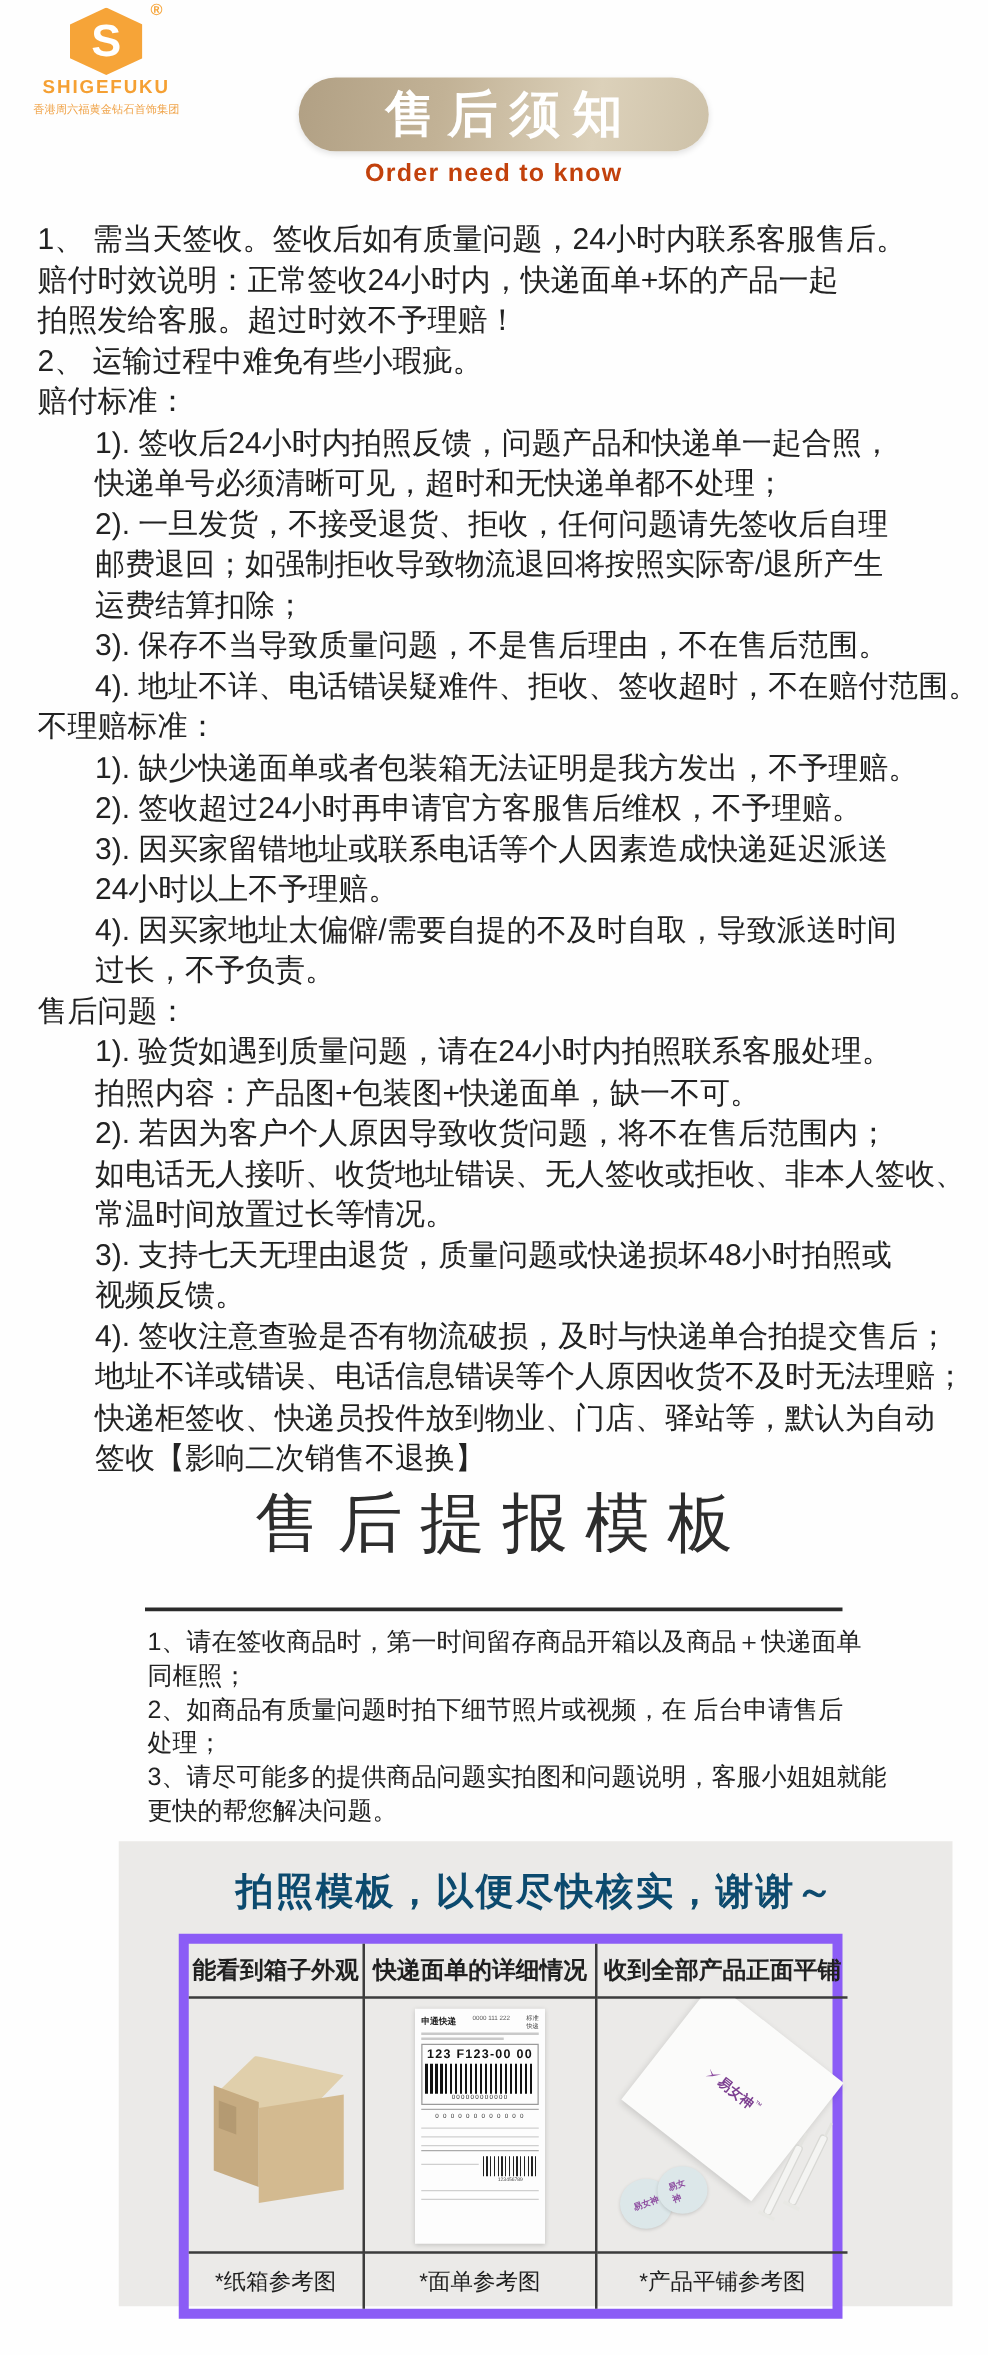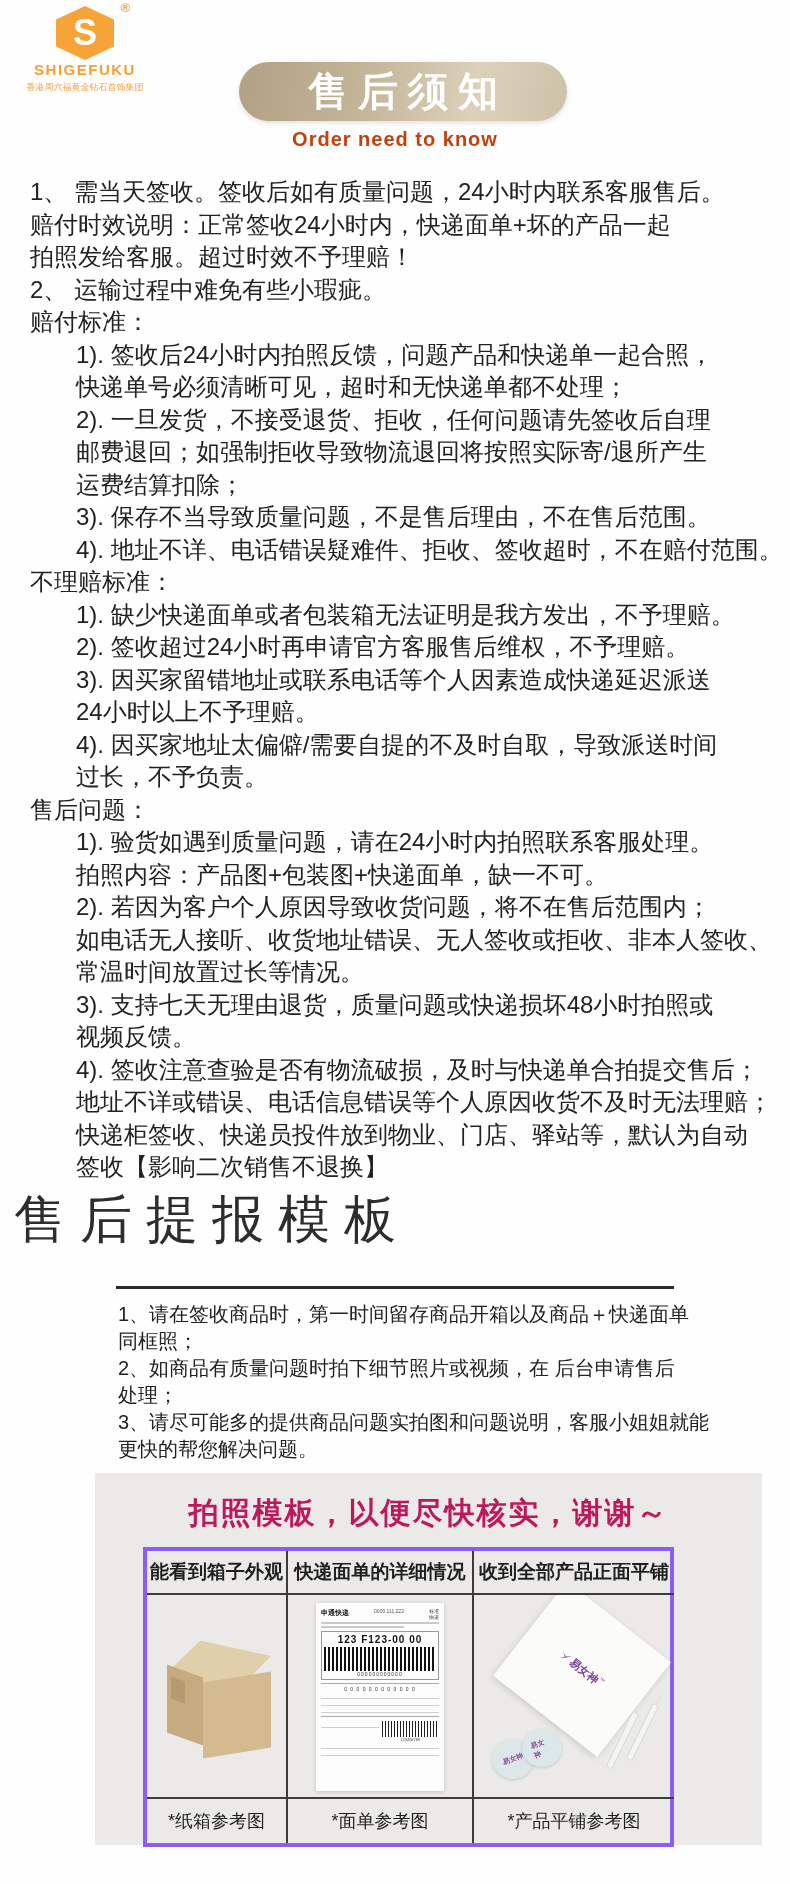--- a/index.html
+++ b/index.html
@@ -49,7 +49,7 @@
 
   
   .heading {
-    margin-top: 4px; 
+    margin-top: 4px; text-align: center;
     font-size: 52px; line-height: 62px; letter-spacing: 14px; text-indent: 14px;
     color: #2d2d2d; font-weight: 500;
   }

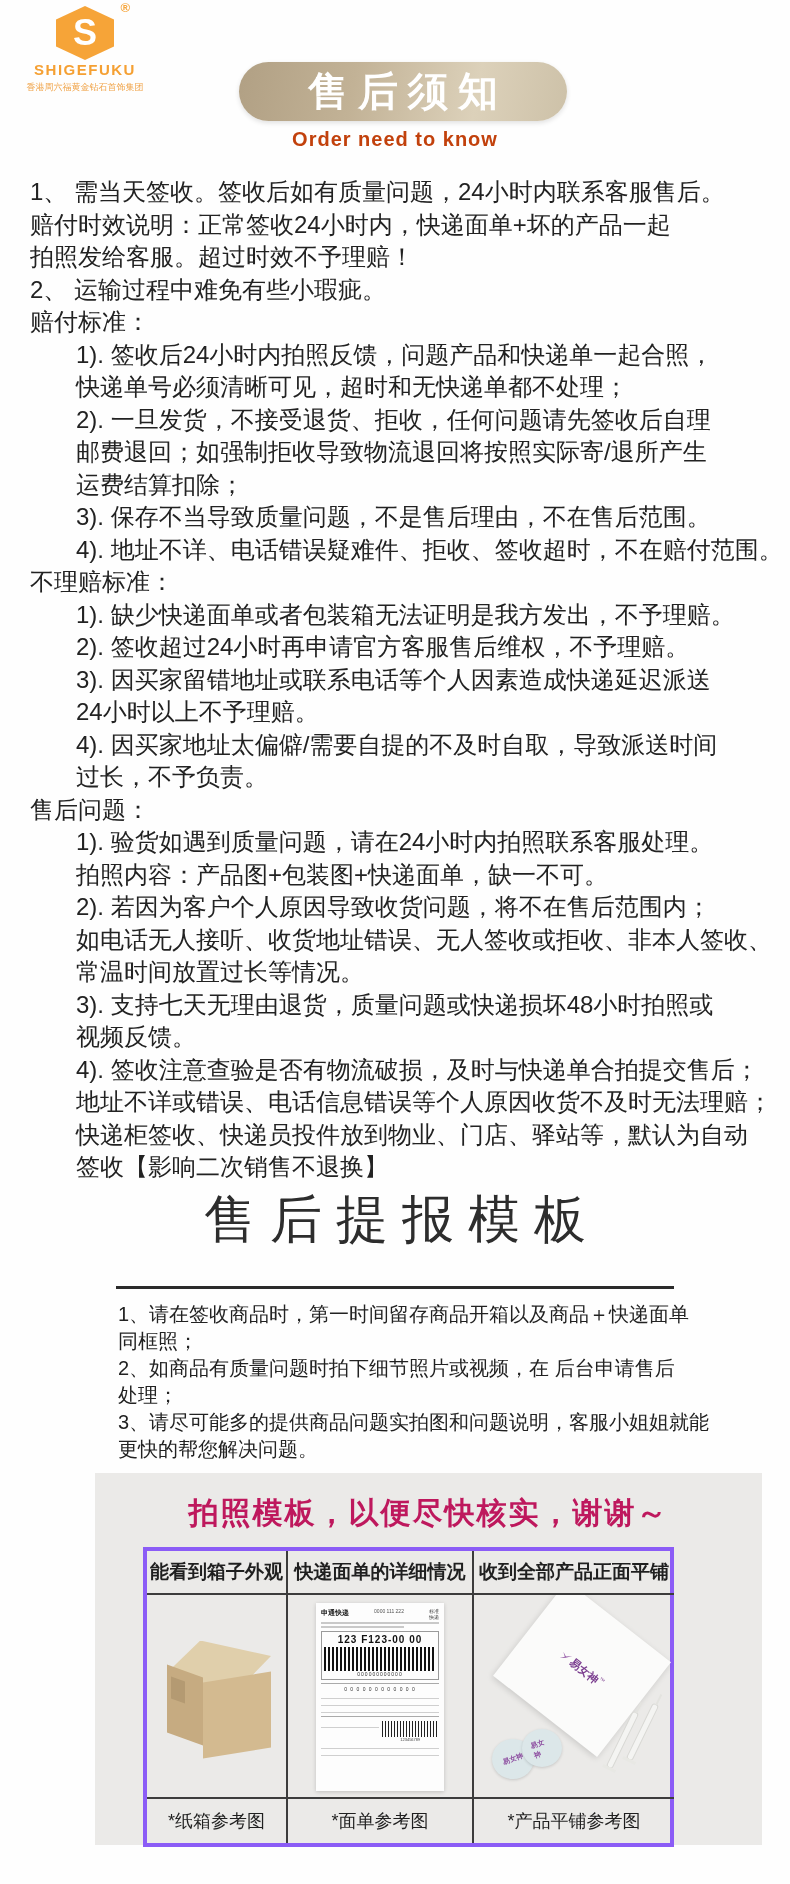--- a/index.html
+++ b/index.html
@@ -63,7 +63,7 @@
     margin: 10px 0 0 95px; width: 667px; height: 372px;
     background: #ebeae8;
   }
-  .photo-title { padding-top: 20px; text-align: center; font-size: 30px; font-weight: bold; letter-spacing: 2px; color: #be185d; }
+  .photo-title { padding-top: 20px; text-align: center; font-size: 30px; font-weight: bold; letter-spacing: 2px; color: #0c4a6e; }
 
   .photo-table {
     margin: 13px 0 0 48px; width: 531px;

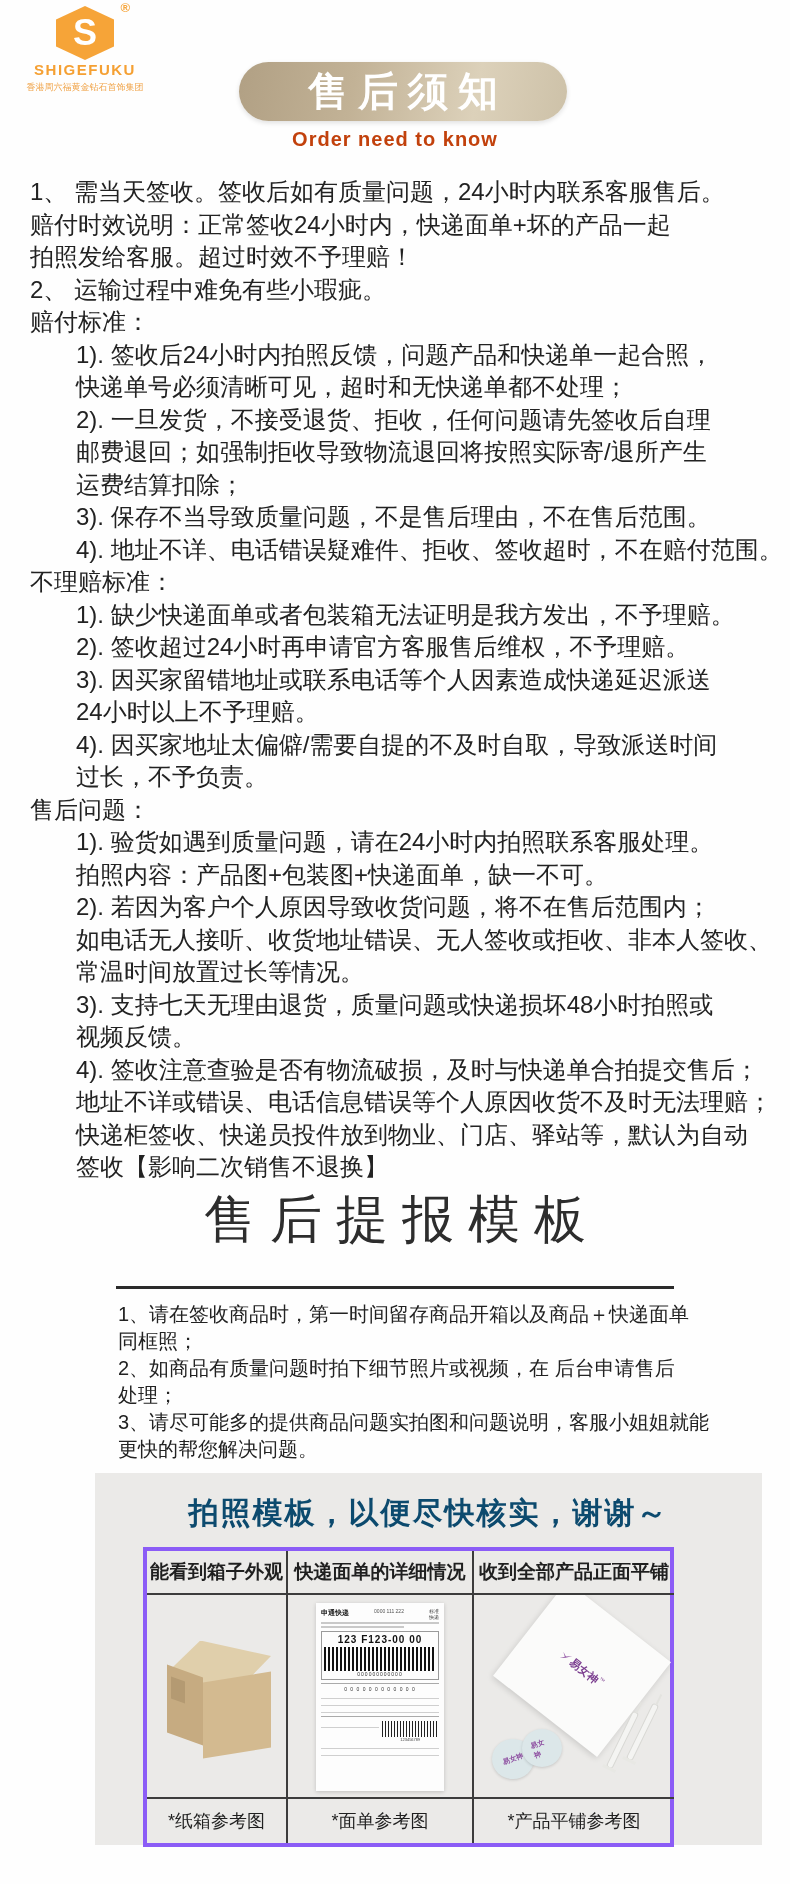--- a/index.html
+++ b/index.html
@@ -67,7 +67,7 @@
 
   .photo-table {
     margin: 13px 0 0 48px; width: 531px;
-    border: 4px solid #8b5cf6;
+    border: 8px solid #8b5cf6;
     display: grid;
     grid-template-columns: 141px 186px 200px;
     grid-template-rows: 44px 204px 44px;

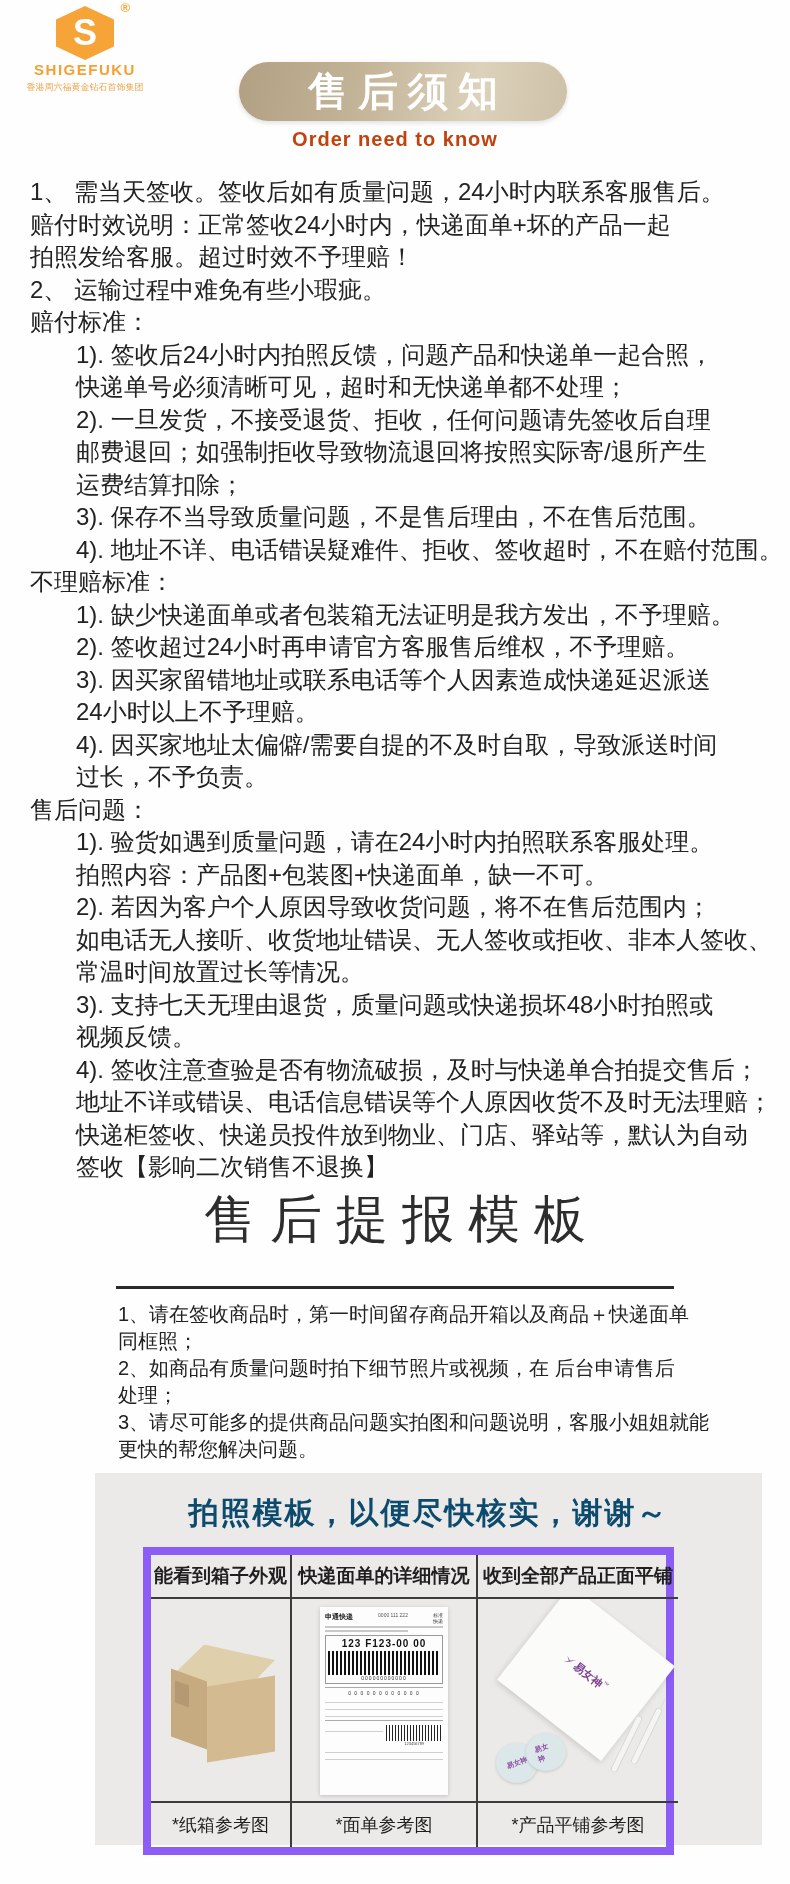--- a/index.html
+++ b/index.html
@@ -92,7 +92,7 @@
   
   .waybill {
     position: absolute; left: 50%; top: 8px; transform: translateX(-50%);
-    width: 128px; height: 188px; background: #fdfdfd;
+    width: 104px; height: 188px; background: #fdfdfd;
     box-shadow: 0 1px 4px rgba(0,0,0,0.18);
     padding: 5px 5px 0 5px; font-family: "Liberation Sans", sans-serif;
   }

